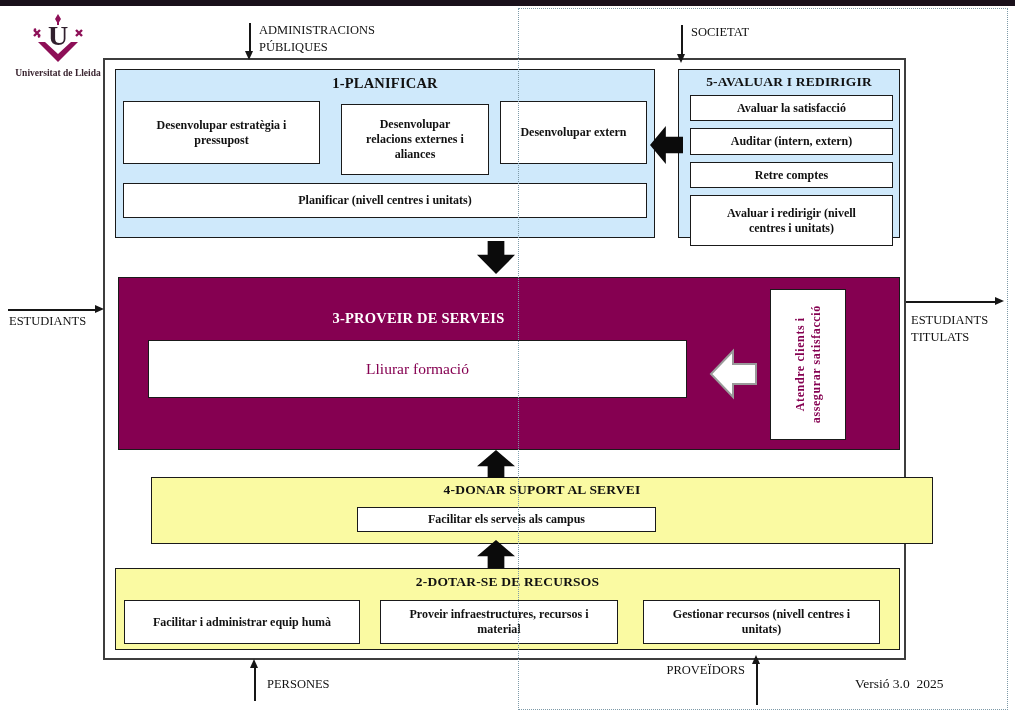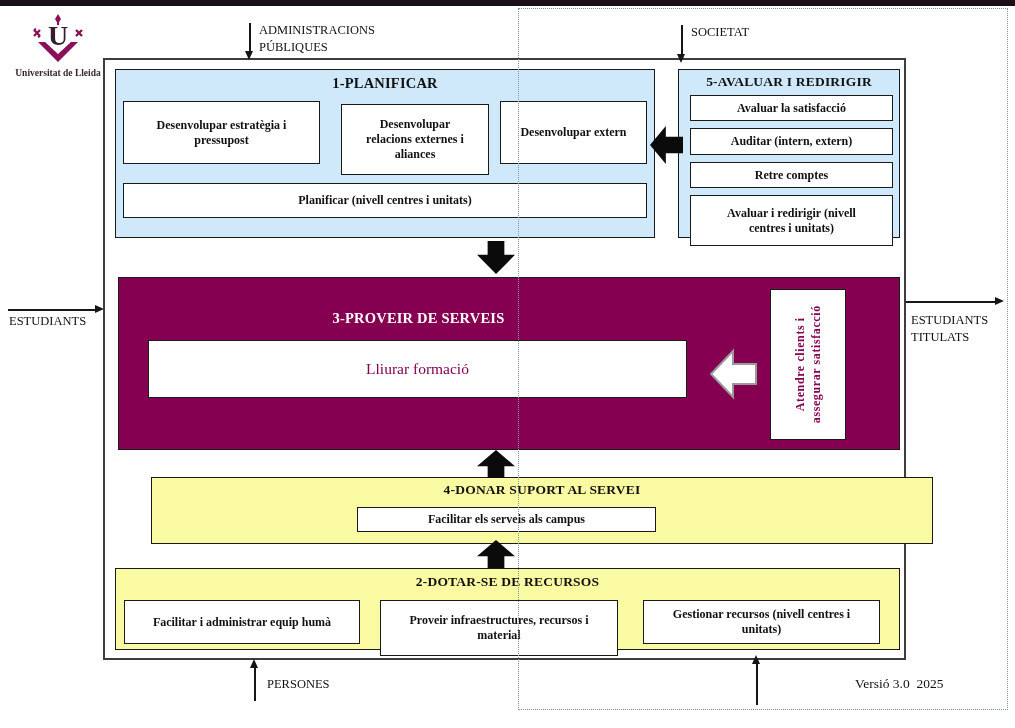--- a/index.html
+++ b/index.html
@@ -138,7 +138,7 @@
   <div class="sect-title" style="font-size:13.5px;margin-top:5px;">2-DOTAR-SE DE RECURSOS</div>
 </div>
 <div class="abs wbox" style="left:124px;top:600px;width:236px;height:44px;text-align:center;">Facilitar i administrar equip humà</div>
-<div class="abs wbox" style="left:380px;top:600px;width:238px;height:56px;">Proveir infraestructures, recursos i material</div>
+<div class="abs wbox" style="left:380px;top:600px;width:238px;height:44px;">Proveir infraestructures, recursos i material</div>
 <div class="abs wbox" style="left:643px;top:600px;width:237px;height:44px;">Gestionar recursos (nivell centres i unitats)</div>
 
 <div class="abs vline" style="left:254px;top:664px;height:37px;"></div>

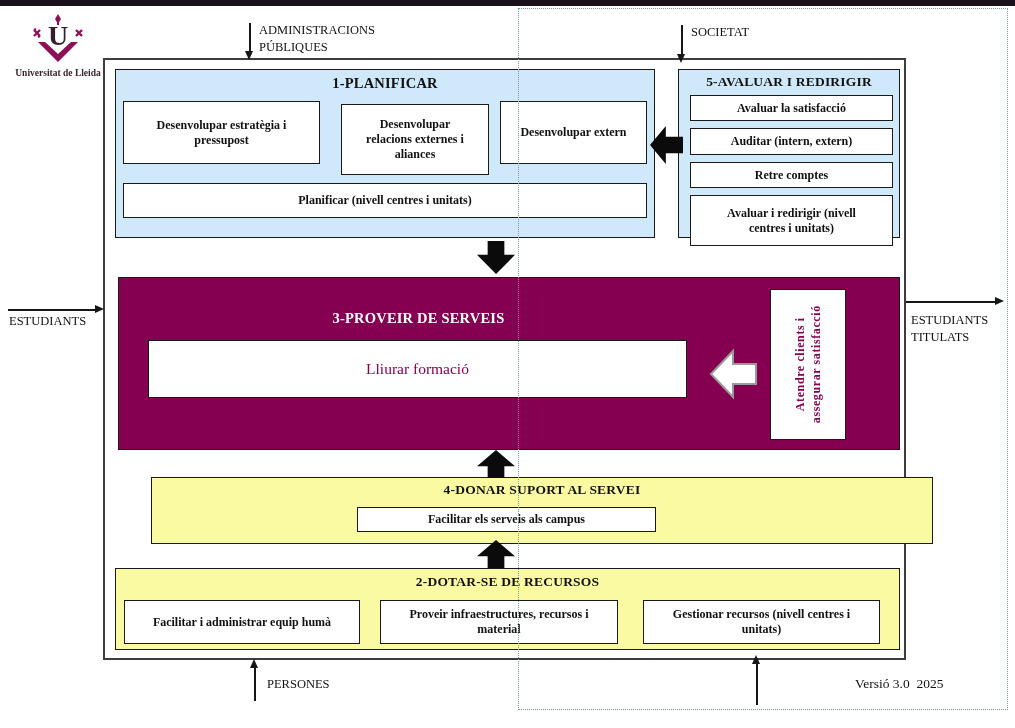--- a/index.html
+++ b/index.html
@@ -146,6 +146,7 @@
 <div class="abs ext-label" style="left:267px;top:676px;">PERSONES</div>
 
 <div class="abs ext-label" style="left:430px;top:662px;width:315px;text-align:right;">
+  <div>PROVEÏDORS</div>
 </div>
 <div class="abs vline" style="left:756px;top:660px;height:45px;"></div>
 <div class="abs head-up" style="left:752px;top:655px;"></div>

